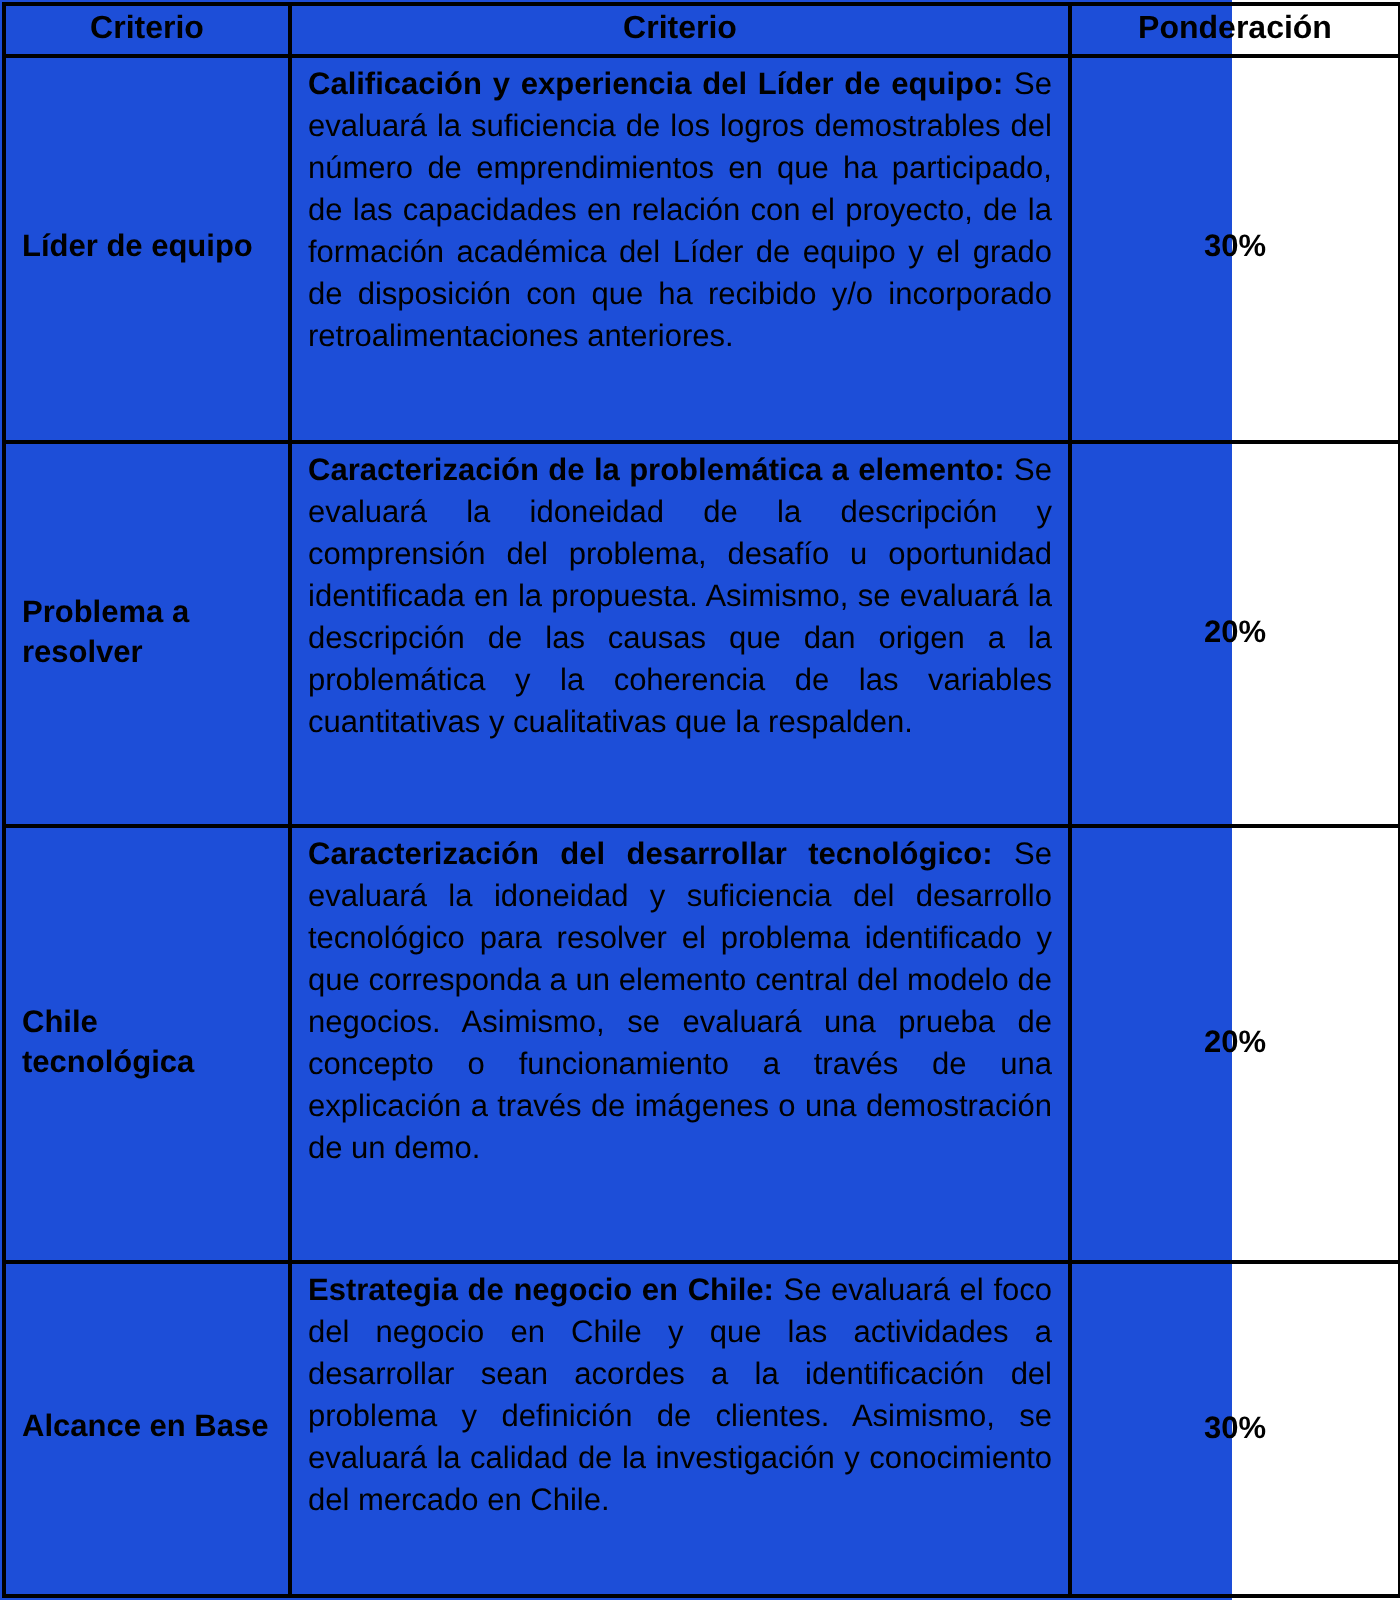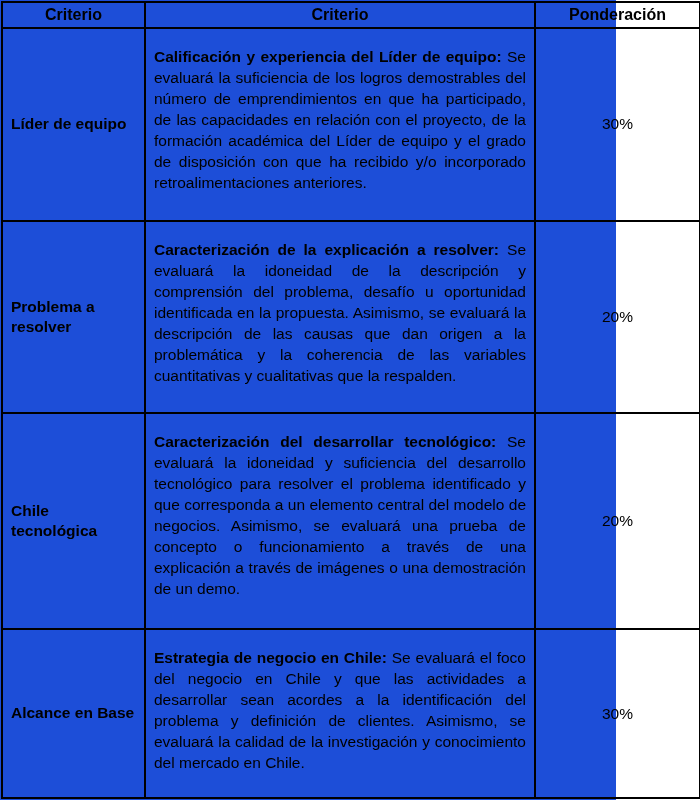--- a/index.html
+++ b/index.html
@@ -47,7 +47,7 @@
     font-size: 15.5px;
     text-align: justify;
     vertical-align: top;
-    padding: 17px 8px 6px 8px;
+    padding: 3px 8px 6px 8px;
     line-height: 21px;
   }
   td.detalle-cell .lead {

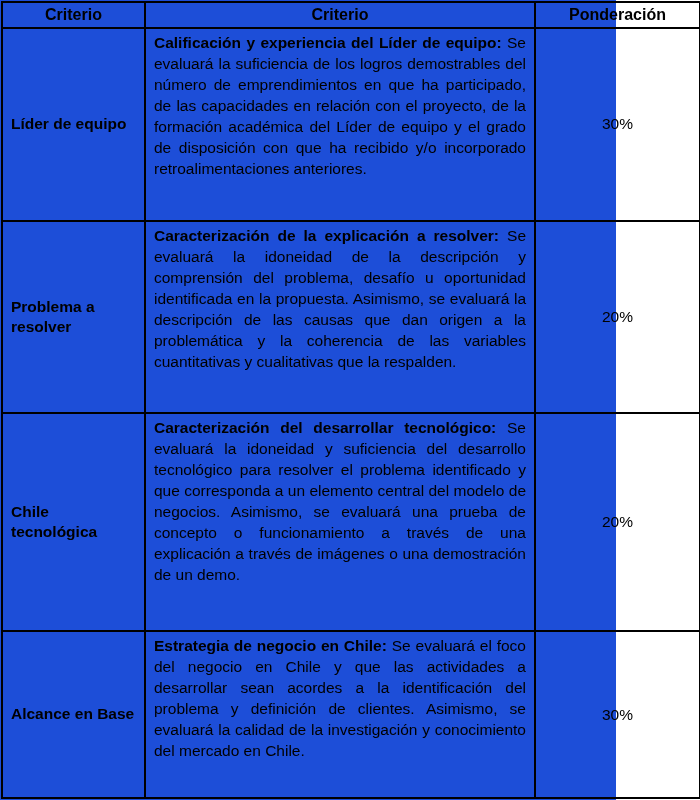--- a/index.html
+++ b/index.html
@@ -55,7 +55,7 @@
   }
   td.ponderacion-cell {
     font-size: 15.5px;
-    font-weight: normal;
+    font-weight: bold;
     text-align: center;
     vertical-align: middle;
     padding: 4px 6px;

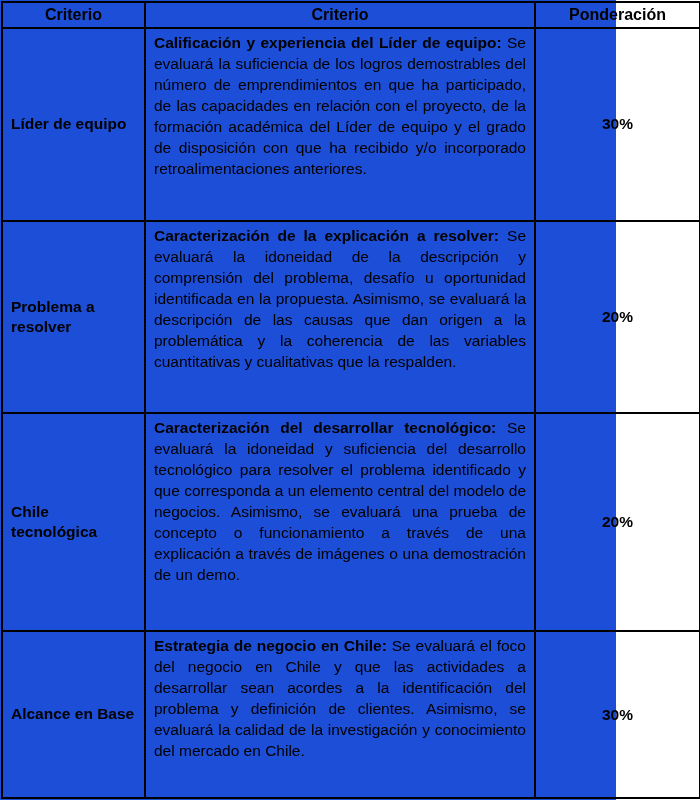--- a/index.html
+++ b/index.html
@@ -90,7 +90,7 @@
       <tr>
         <td class="criterio-cell">Problema a resolver</td>
         <td class="detalle-cell">
-          <span class="lead">Caracterización de la explicación a resolver:</span>
+          <span class="lead">Caracterización de la problemática a elemento:</span>
           <span>Se evaluará la idoneidad de la descripción y comprensión del problema, desafío u oportunidad identificada en la propuesta. Asimismo, se evaluará la descripción de las causas que dan origen a la problemática y la coherencia de las variables cuantitativas y cualitativas que la respalden.</span>
         </td>
         <td class="ponderacion-cell">20%</td>

